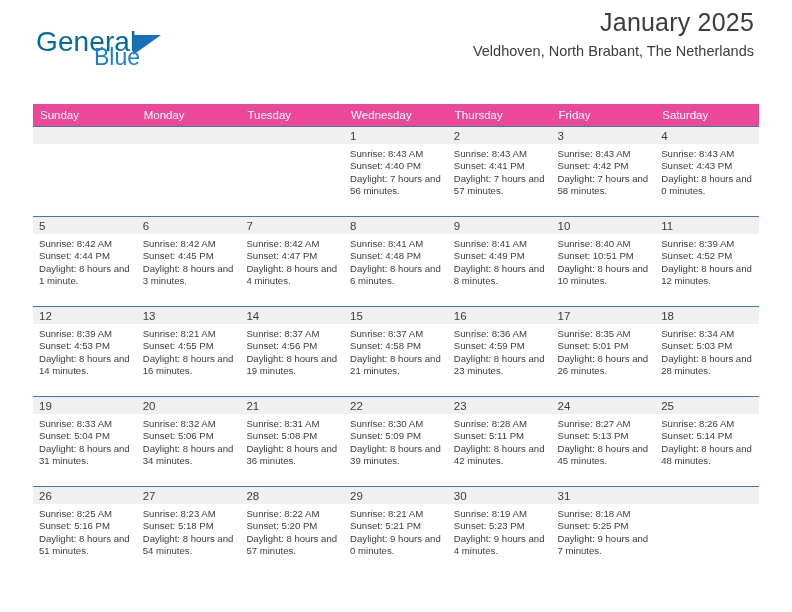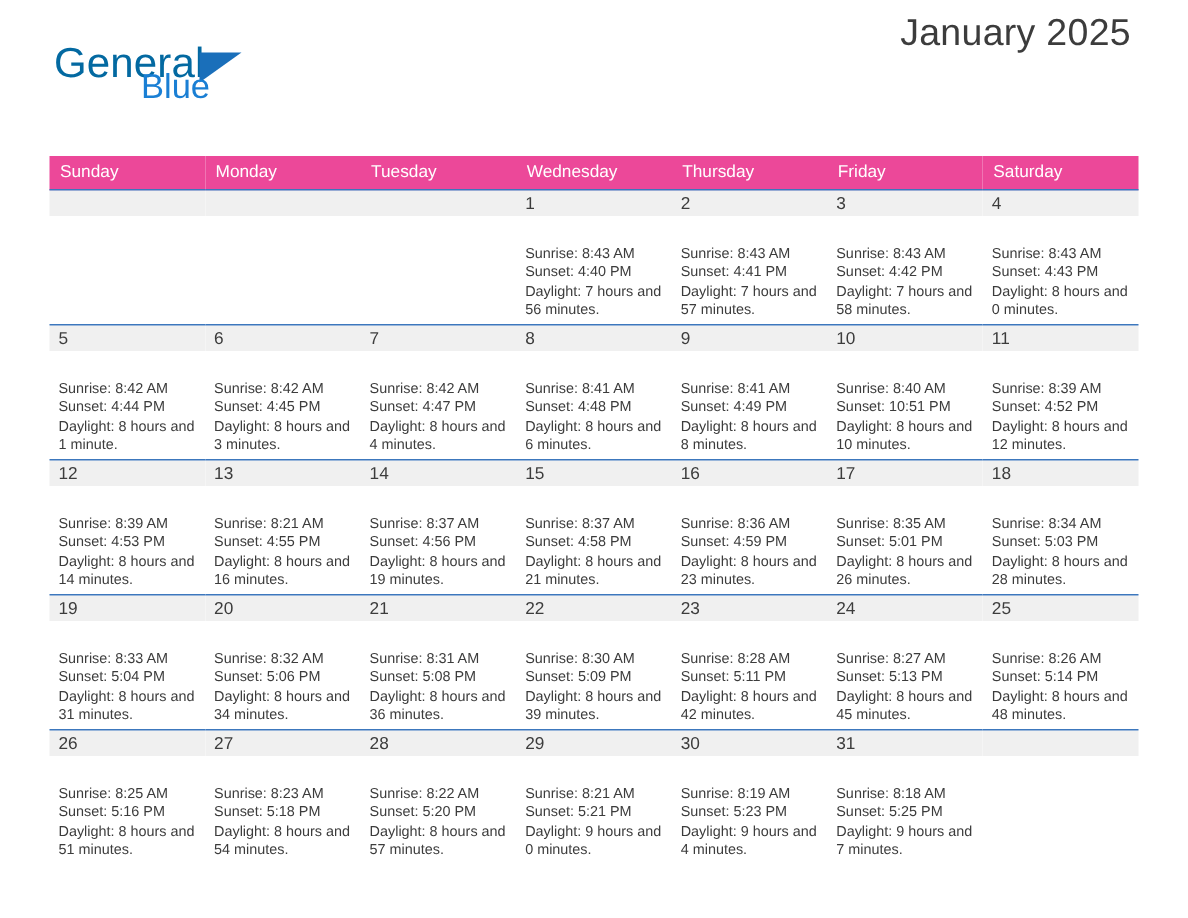--- a/index.html
+++ b/index.html
@@ -139,6 +139,7 @@
 
     <div class="title-block">
       <div class="cal-title">January 2025</div>
+      <div class="cal-subtitle">Veldhoven, North Brabant, The Netherlands</div>
     </div>
   </div>
 

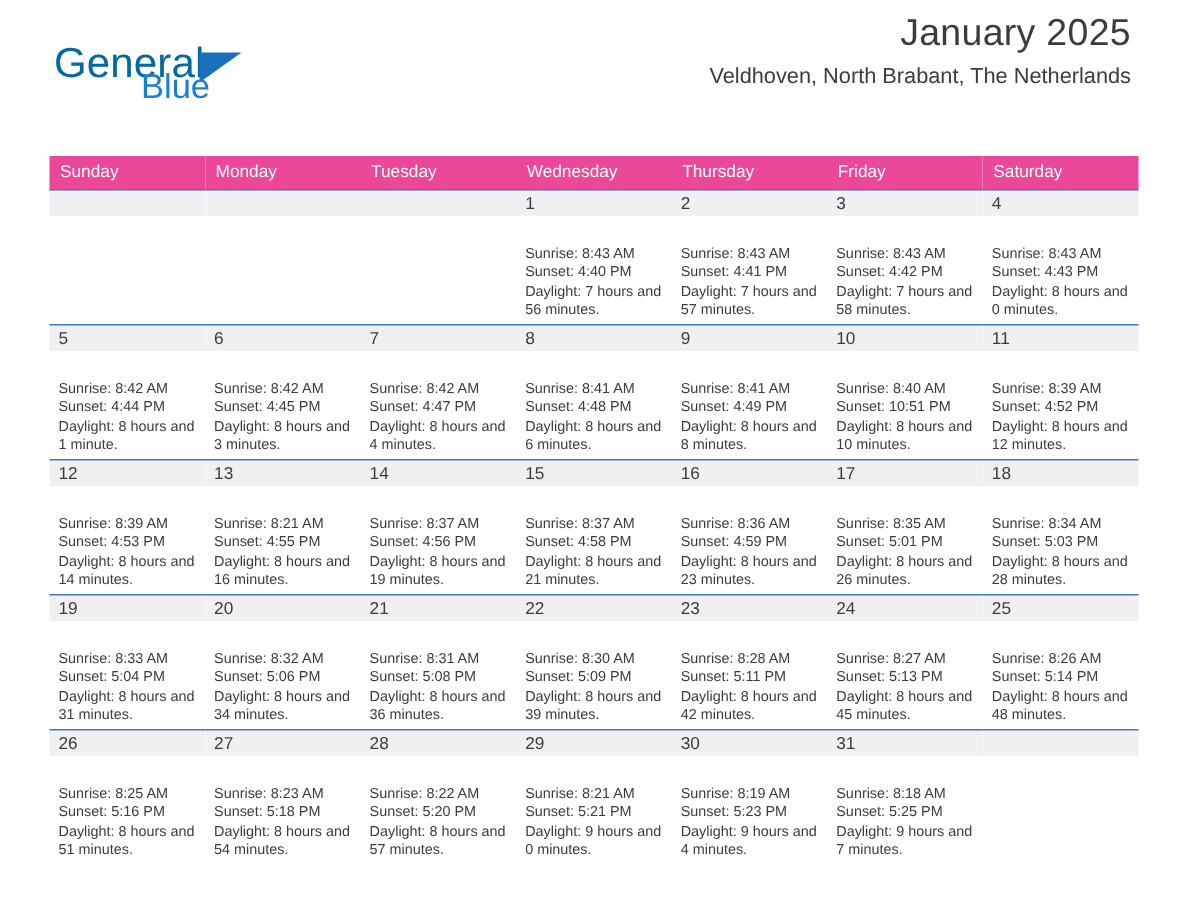--- a/index.html
+++ b/index.html
@@ -117,7 +117,7 @@
     line-height: 16px;
   }
   .cell-body {
-    padding: 20px 5px 0 6px;
+    padding: 4px 5px 0 6px;
     font-size: 9.6px;
     line-height: 12.3px;
     color: #3c3c3c;

